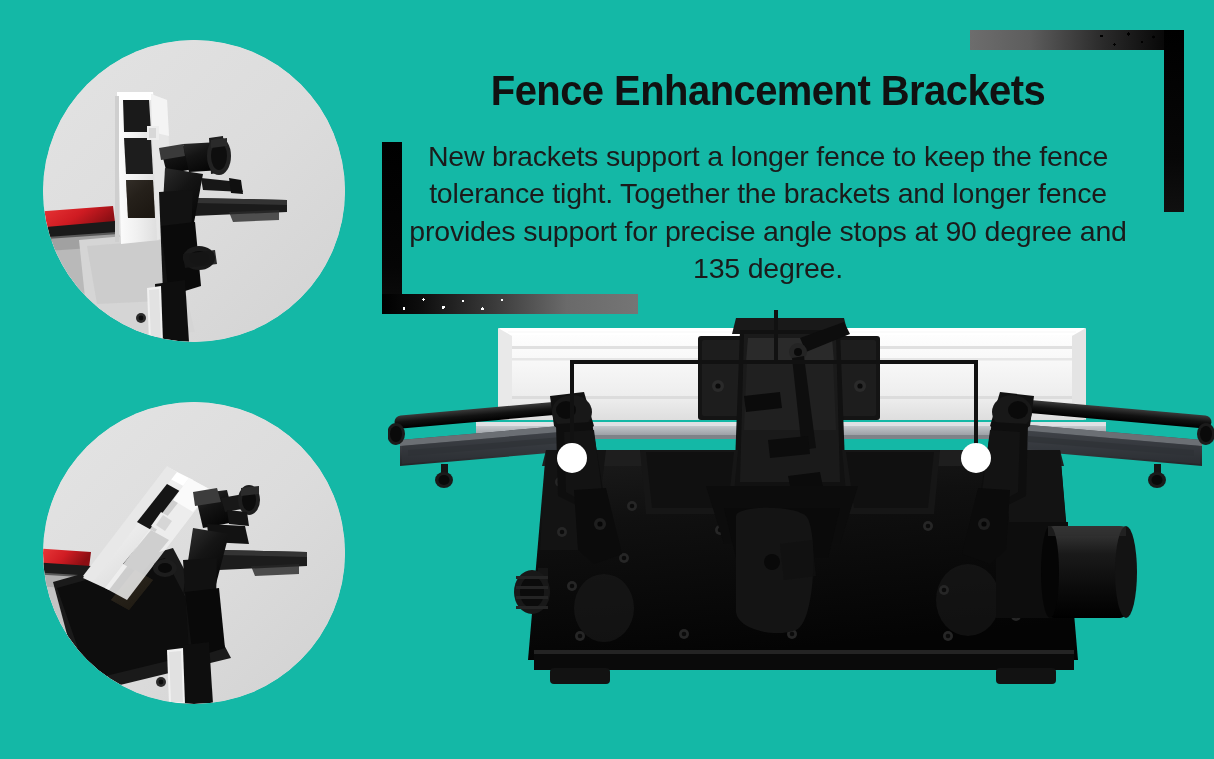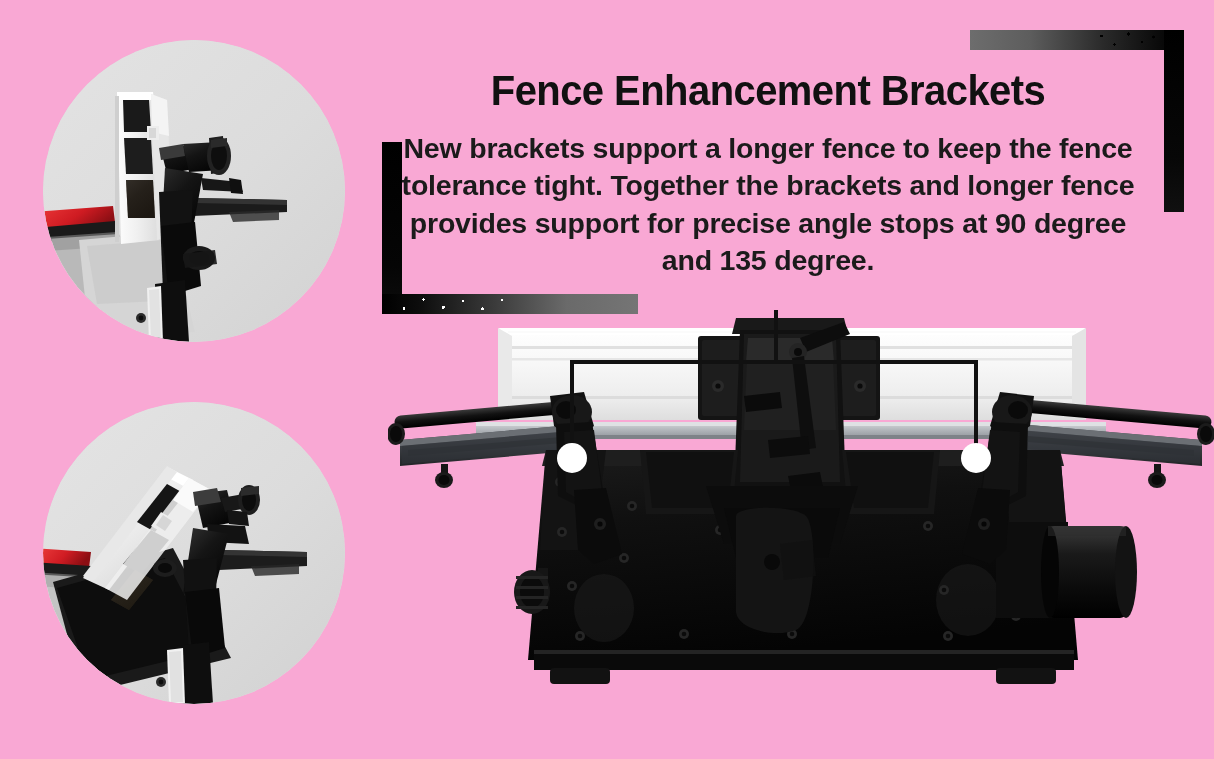--- a/index.html
+++ b/index.html
@@ -15,7 +15,7 @@
     position: relative;
     width: 1214px;
     height: 759px;
-    background: #f9a8d4;
+    background: #14b8a6;
   }
 
   

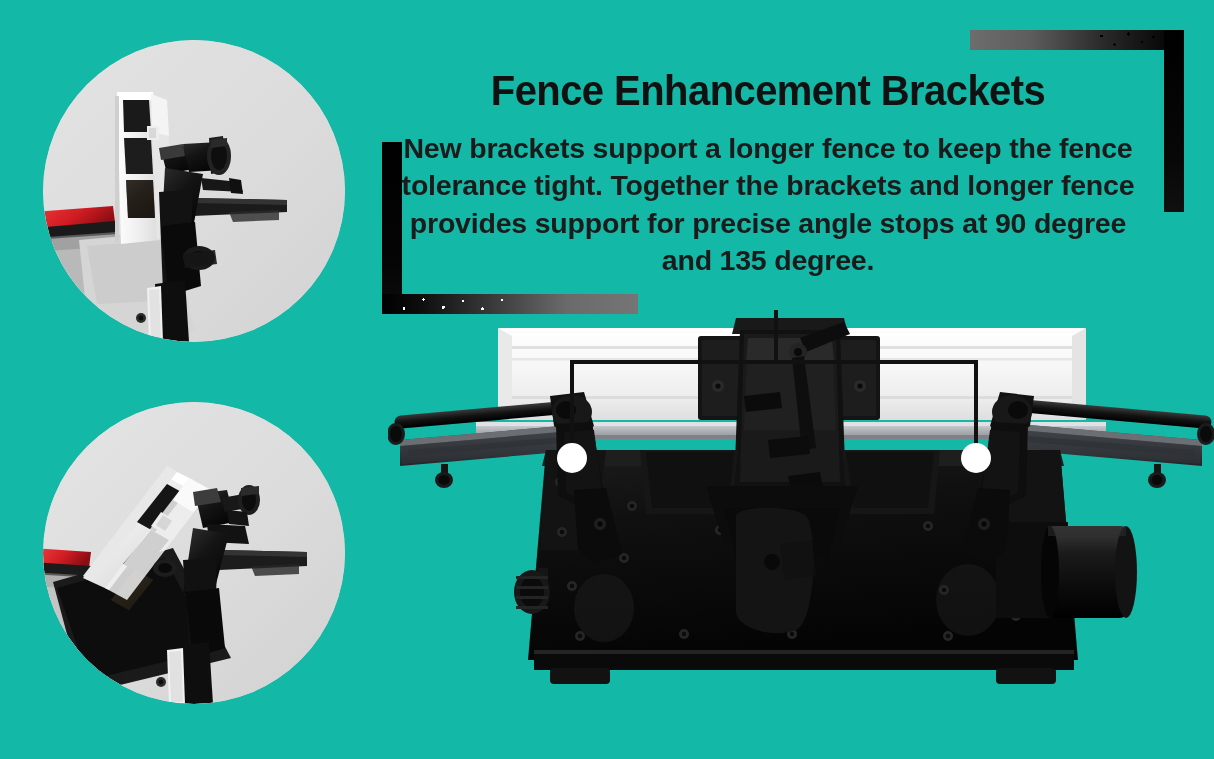--- a/index.html
+++ b/index.html
@@ -77,9 +77,9 @@
     transform-origin: center;
   }
   #page-body {
-    margin-top: 16px;
+    margin-top: 24px;
     font-size: 28.5px;
-    font-weight: 700;
+    font-weight: 400;
     color: #1b1b1b;
     line-height: 1.32;
     letter-spacing: -0.2px;

